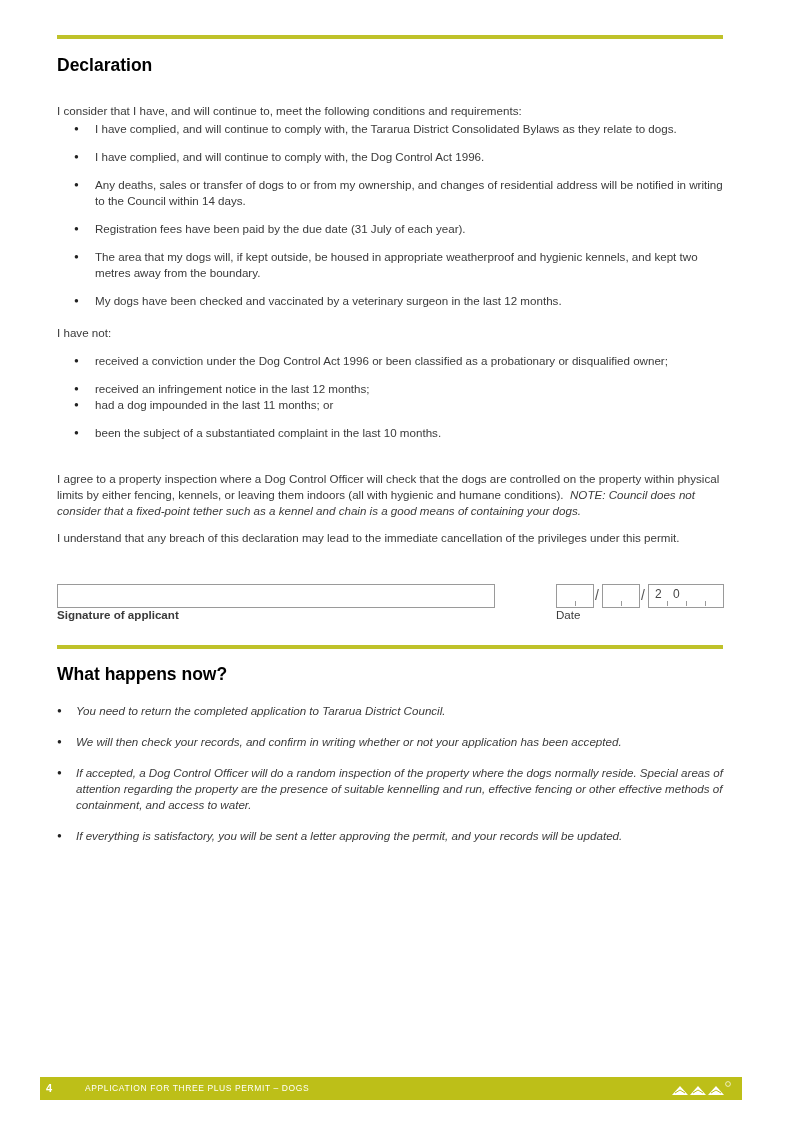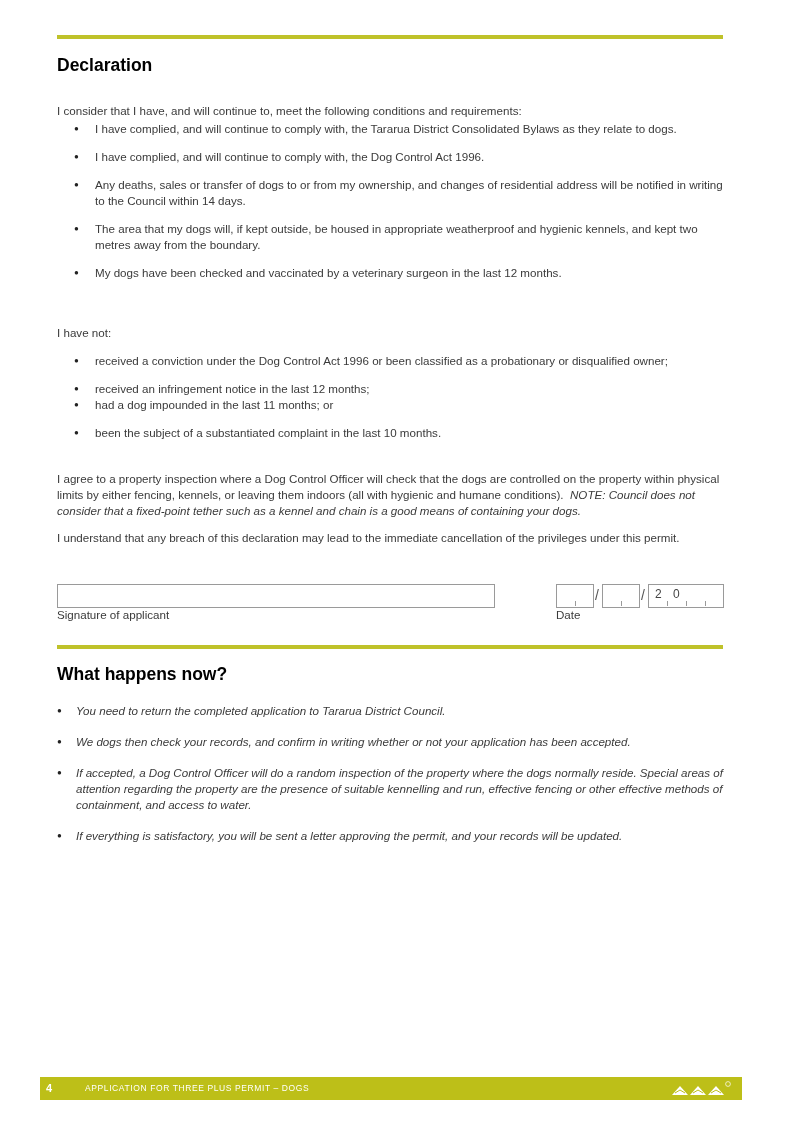--- a/index.html
+++ b/index.html
@@ -37,6 +37,7 @@
   <li style="margin-bottom:12px;">I have complied, and will continue to comply with, the Tararua District Consolidated Bylaws as they relate to dogs.</li>
   <li style="margin-bottom:12px;">I have complied, and will continue to comply with, the Dog Control Act 1996.</li>
   <li style="margin-bottom:12px;">Any deaths, sales or transfer of dogs to or from my ownership, and changes of residential address will be notified in writing to the Council within 14 days.</li>
+  <li style="margin-bottom:12px;">Registration fees have been paid by the due date (31 July of each year).</li>
   <li style="margin-bottom:12px;">The area that my dogs will, if kept outside, be housed in appropriate weatherproof and hygienic kennels, and kept two metres away from the boundary.</li>
   <li>My dogs have been checked and vaccinated by a veterinary surgeon in the last 12 months.</li>
 </ul>

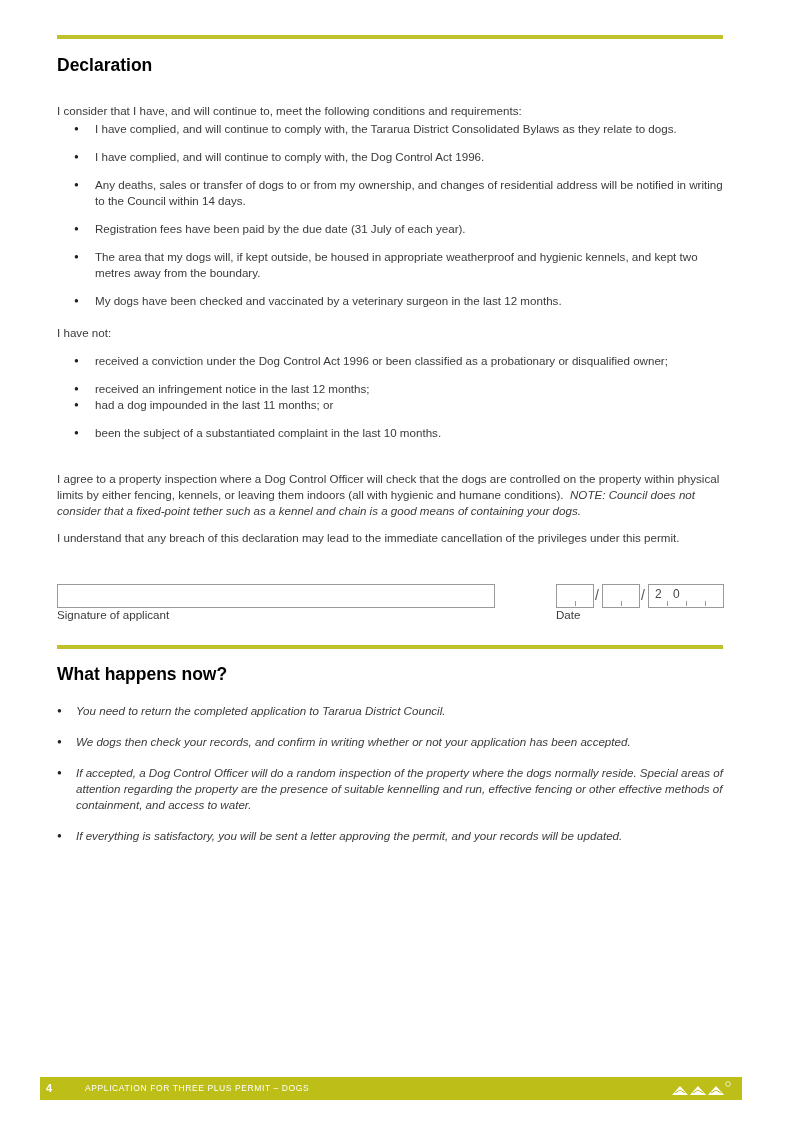--- a/index.html
+++ b/index.html
@@ -59,7 +59,7 @@
 <p class="p" style="top:530px;">I understand that any breach of this declaration may lead to the immediate cancellation of the privileges under this permit.</p>
 
 <div class="sigbox"></div>
-<div class="lbl" style="left:57px; top:608px;">Signature of applicant</div>
+<div class="lbl" style="left:57px; top:608px;font-weight:bold;">Signature of applicant</div>
 
 <div class="dbox" style="left:556px; width:36px;">
   <div class="tick" style="left:18px;"></div>

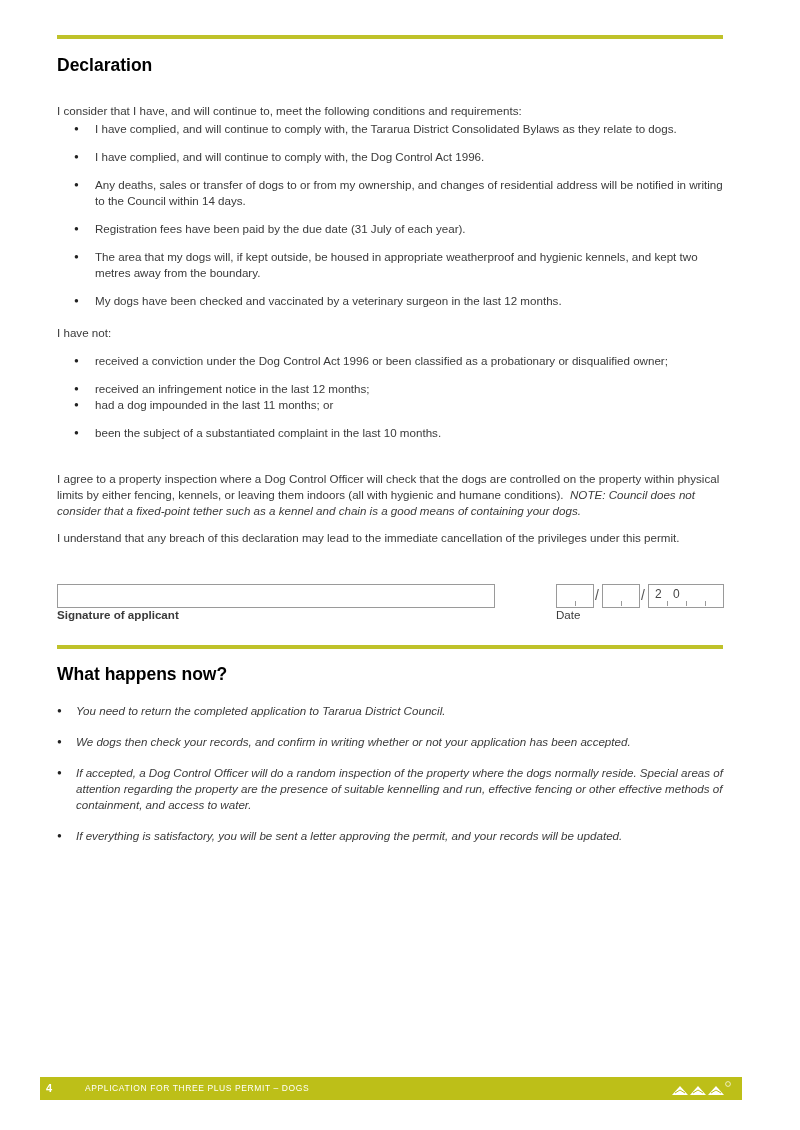--- a/index.html
+++ b/index.html
@@ -83,7 +83,7 @@
 
 <ul class="b b2" style="top:703px;">
   <li style="margin-bottom:15px;">You need to return the completed application to Tararua District Council.</li>
-  <li style="margin-bottom:15px;">We dogs then check your records, and confirm in writing whether or not your application has been accepted.</li>
+  <li style="margin-bottom:15px;">We will then check your records, and confirm in writing whether or not your application has been accepted.</li>
   <li style="margin-bottom:15px;">If accepted, a Dog Control Officer will do a random inspection of the property where the dogs normally reside.  Special areas of attention regarding the property are the presence of suitable kennelling and run, effective fencing or other effective methods of containment, and access to water.</li>
   <li>If everything is satisfactory, you will be sent a letter approving the permit, and your records will be updated.</li>
 </ul>

